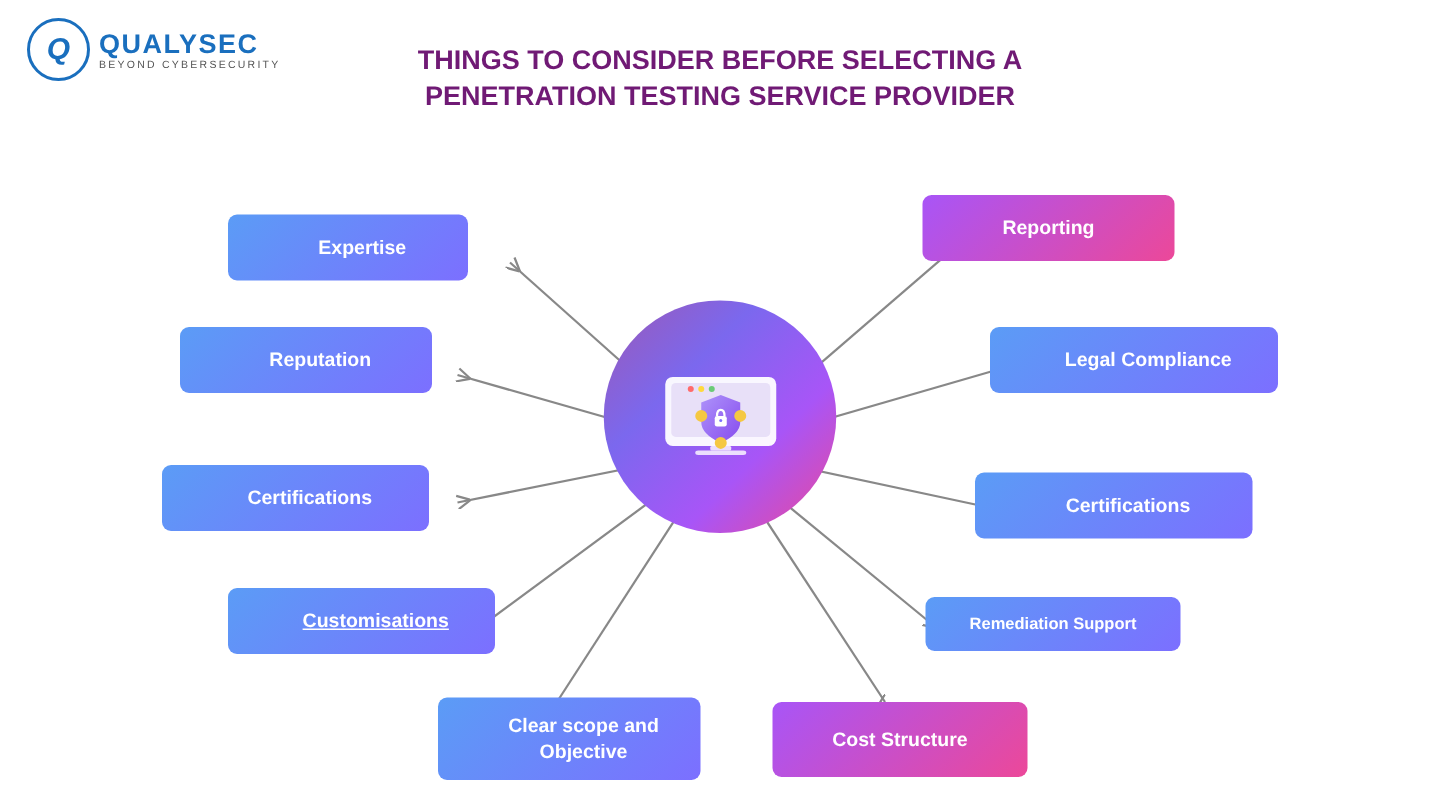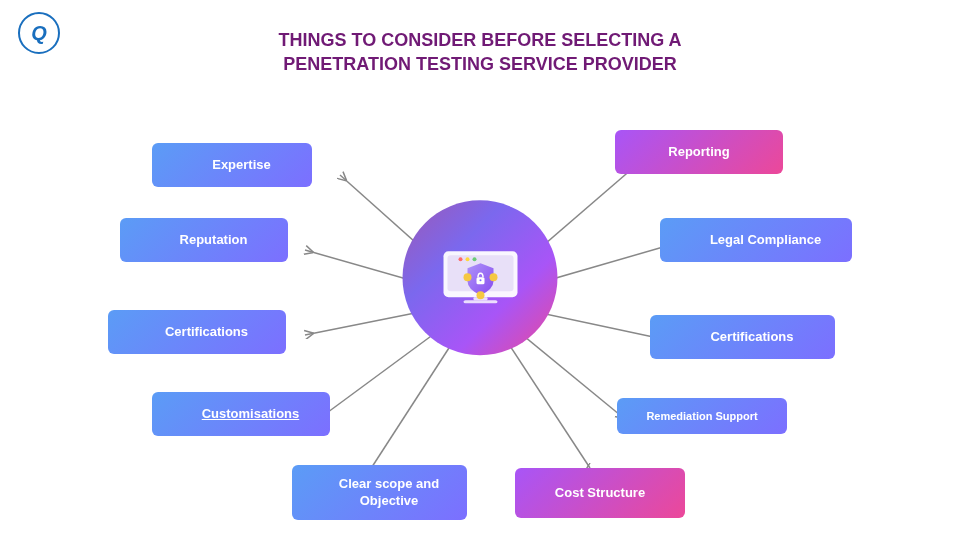--- a/index.html
+++ b/index.html
@@ -131,6 +131,10 @@
 
 <div class="logo">
   <div class="logo-circle">Q</div>
+  <div class="logo-text">
+    <span class="logo-title">QUALYSEC</span>
+    <span class="logo-subtitle">BEYOND CYBERSECURITY</span>
+  </div>
 </div>
 
 <div class="main-title">

